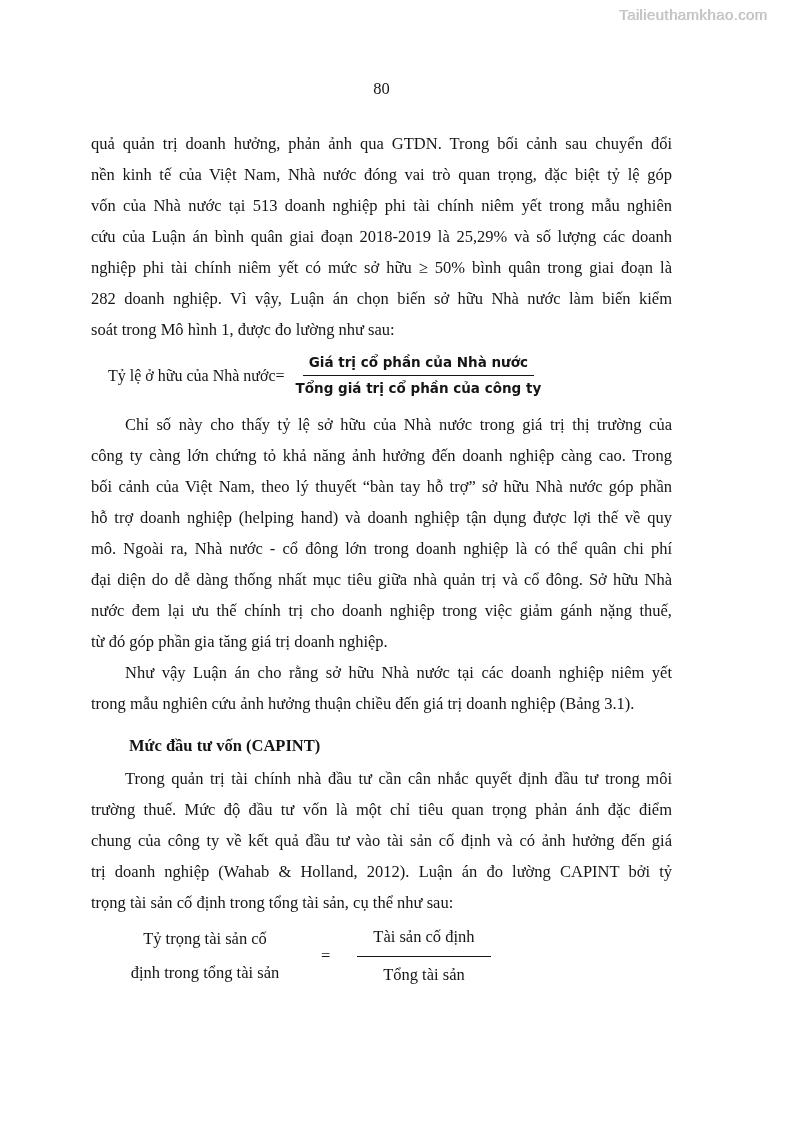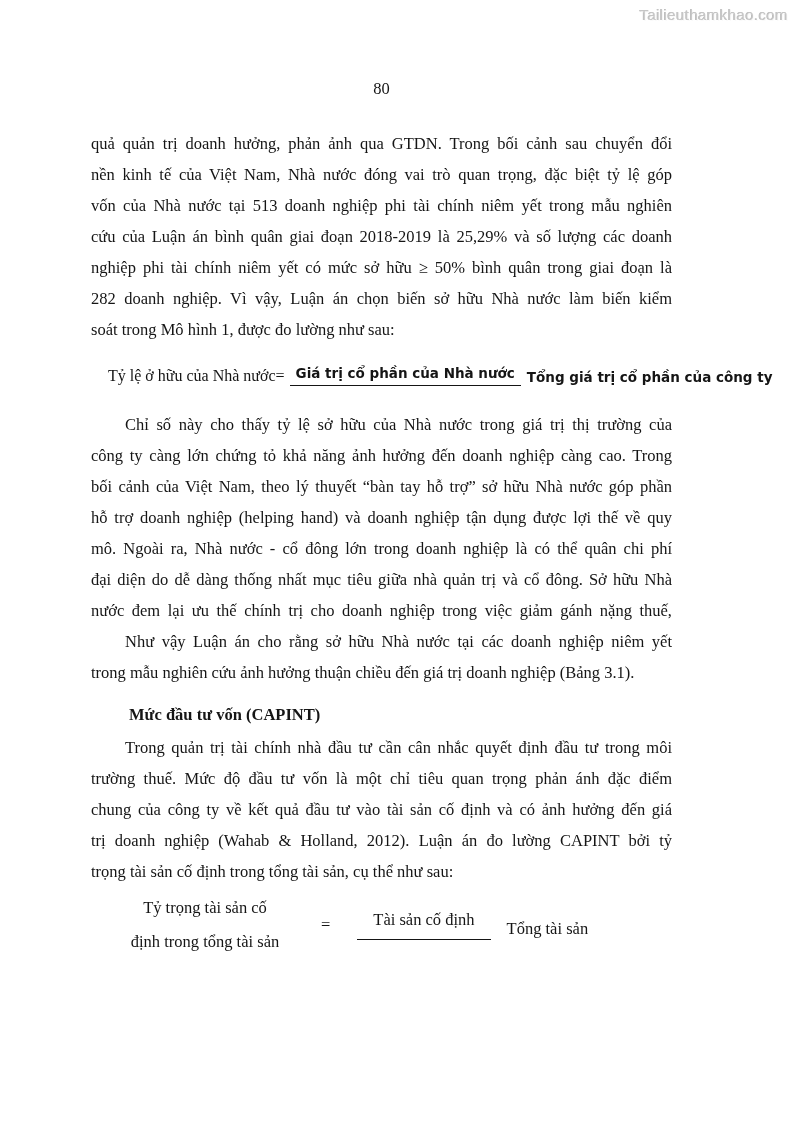--- a/index.html
+++ b/index.html
@@ -16,7 +16,7 @@
   .watermark {
     position: absolute;
     top: 6px;
-    right: 6px;
+    right: 26px;
     font-family: "Liberation Sans", sans-serif;
     font-size: 15px;
     letter-spacing: 0.4px;

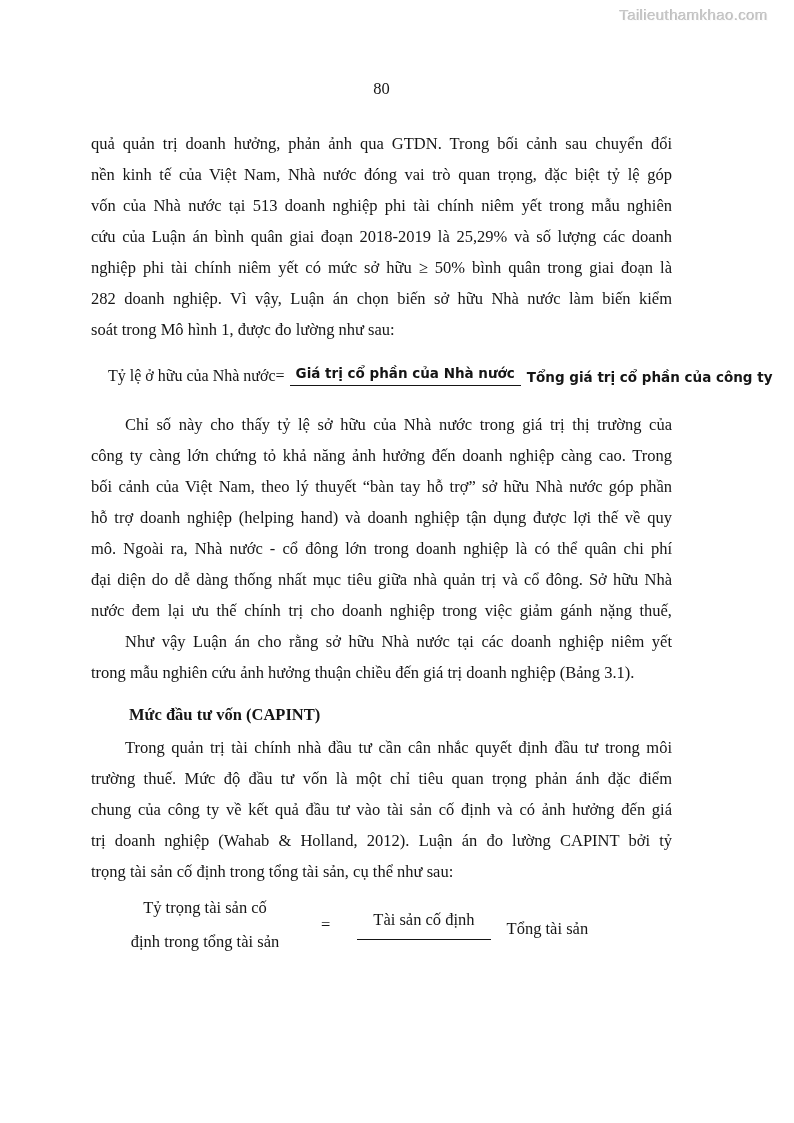--- a/index.html
+++ b/index.html
@@ -56,6 +56,7 @@
   .f1-label { font-size: 16px; white-space: nowrap; }
   .frac {
     display: inline-flex;
+    flex-direction: column;
     align-items: center;
     text-align: center;
   }

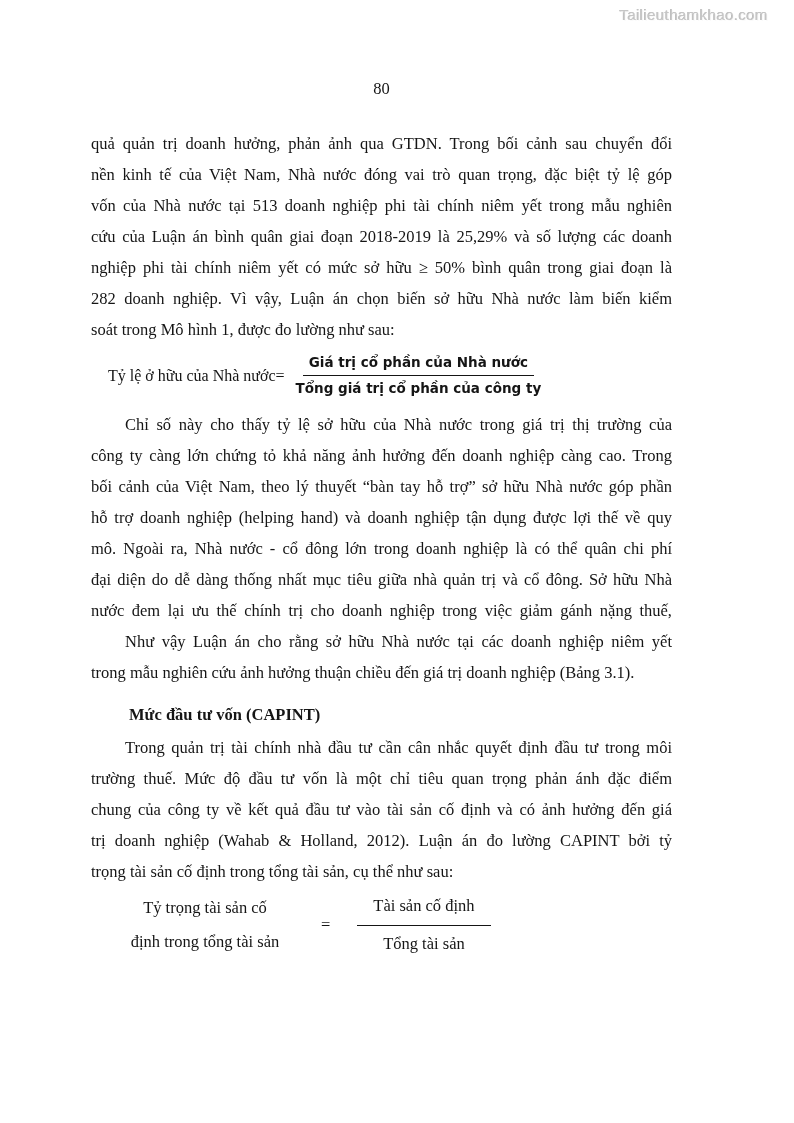--- a/index.html
+++ b/index.html
@@ -139,6 +139,7 @@
         <div class="tline">mô. Ngoài ra, Nhà nước - cổ đông lớn trong doanh nghiệp là có thể quân chi phí</div>
         <div class="tline">đại diện do dễ dàng thống nhất mục tiêu giữa nhà quản trị và cổ đông. Sở hữu Nhà</div>
         <div class="tline">nước đem lại ưu thế chính trị cho doanh nghiệp trong việc giảm gánh nặng thuế,</div>
+        <div class="tline last">từ đó góp phần gia tăng giá trị doanh nghiệp.</div>
       </div>
 
     <div class="para indent">

